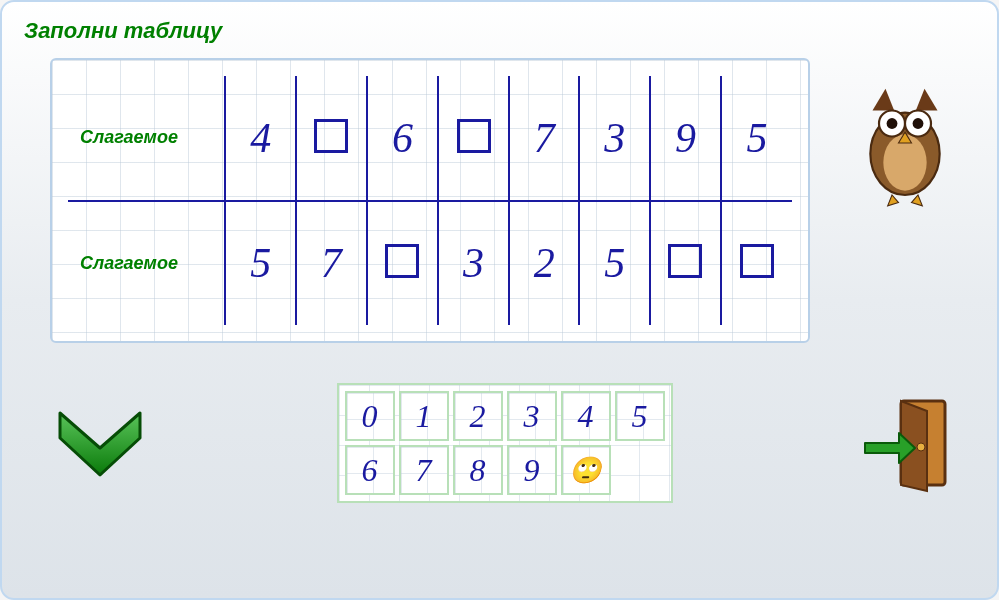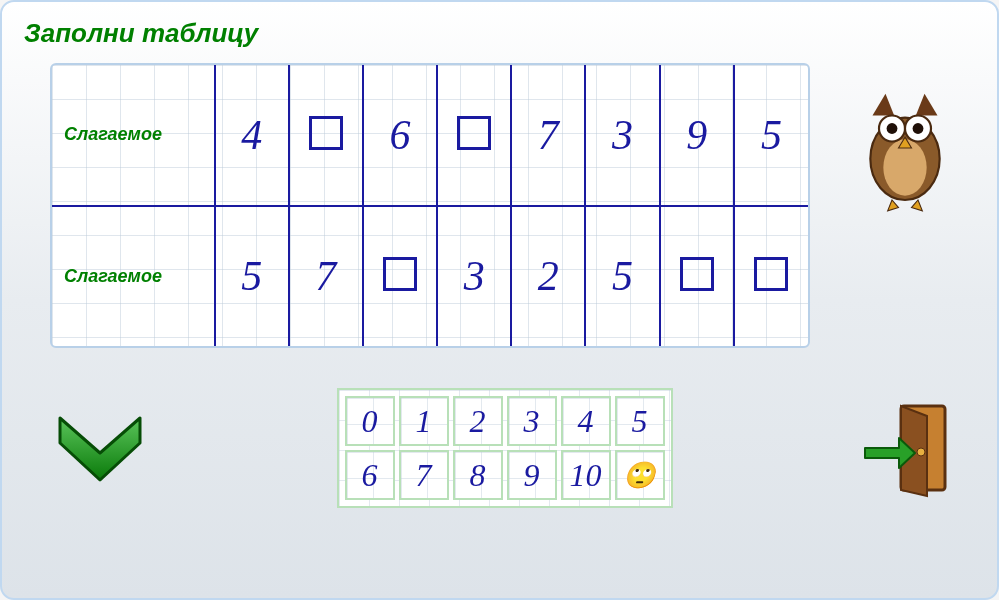--- a/index.html
+++ b/index.html
@@ -20,7 +20,7 @@
   }
   .title {
     color: #008000;
-    font-size: 26px;
+    font-size: 22px;
     font-weight: bold;
     font-style: italic;
     margin: 6px 0 14px 4px;

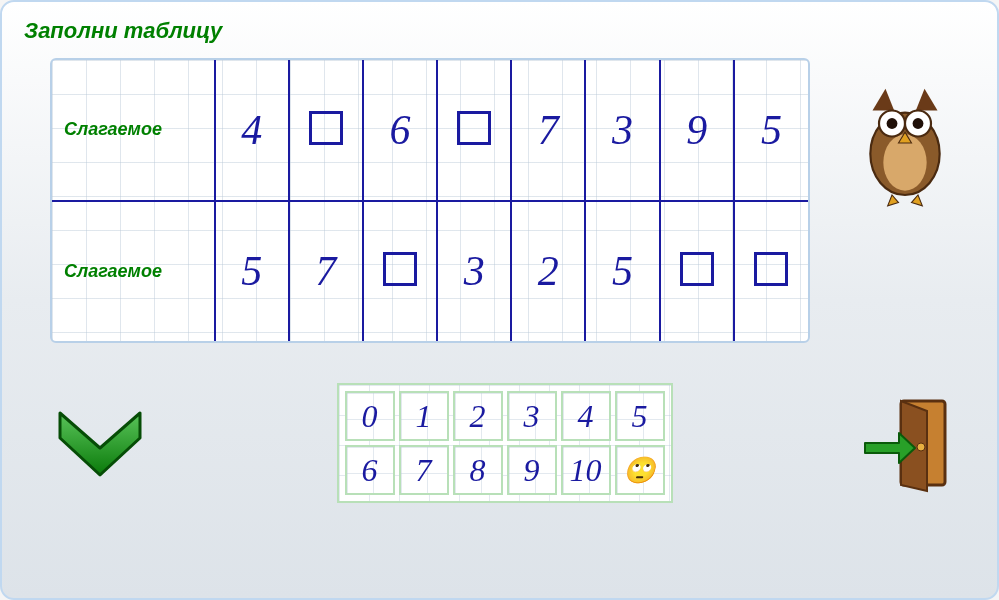--- a/index.html
+++ b/index.html
@@ -41,7 +41,7 @@
     background-image:
       repeating-linear-gradient(to right, rgba(185,200,215,.45) 0 1px, transparent 1px 34px),
       repeating-linear-gradient(to bottom, rgba(185,200,215,.45) 0 1px, transparent 1px 34px);
-    padding: 0;
+    padding: 16px;
   }
   .math-table {
     width: 100%;

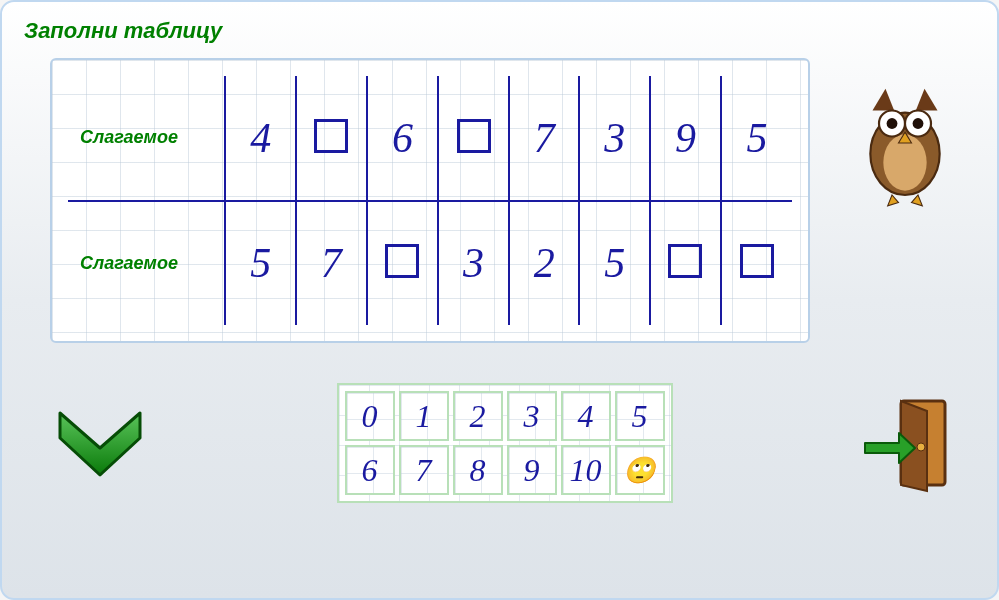--- a/index.html
+++ b/index.html
@@ -207,7 +207,6 @@
         <div class="tile">7</div>
         <div class="tile">8</div>
         <div class="tile">9</div>
-        <div class="tile">10</div>
         <div class="tile tile-hint">🙄</div>
       </div>
     </div>

